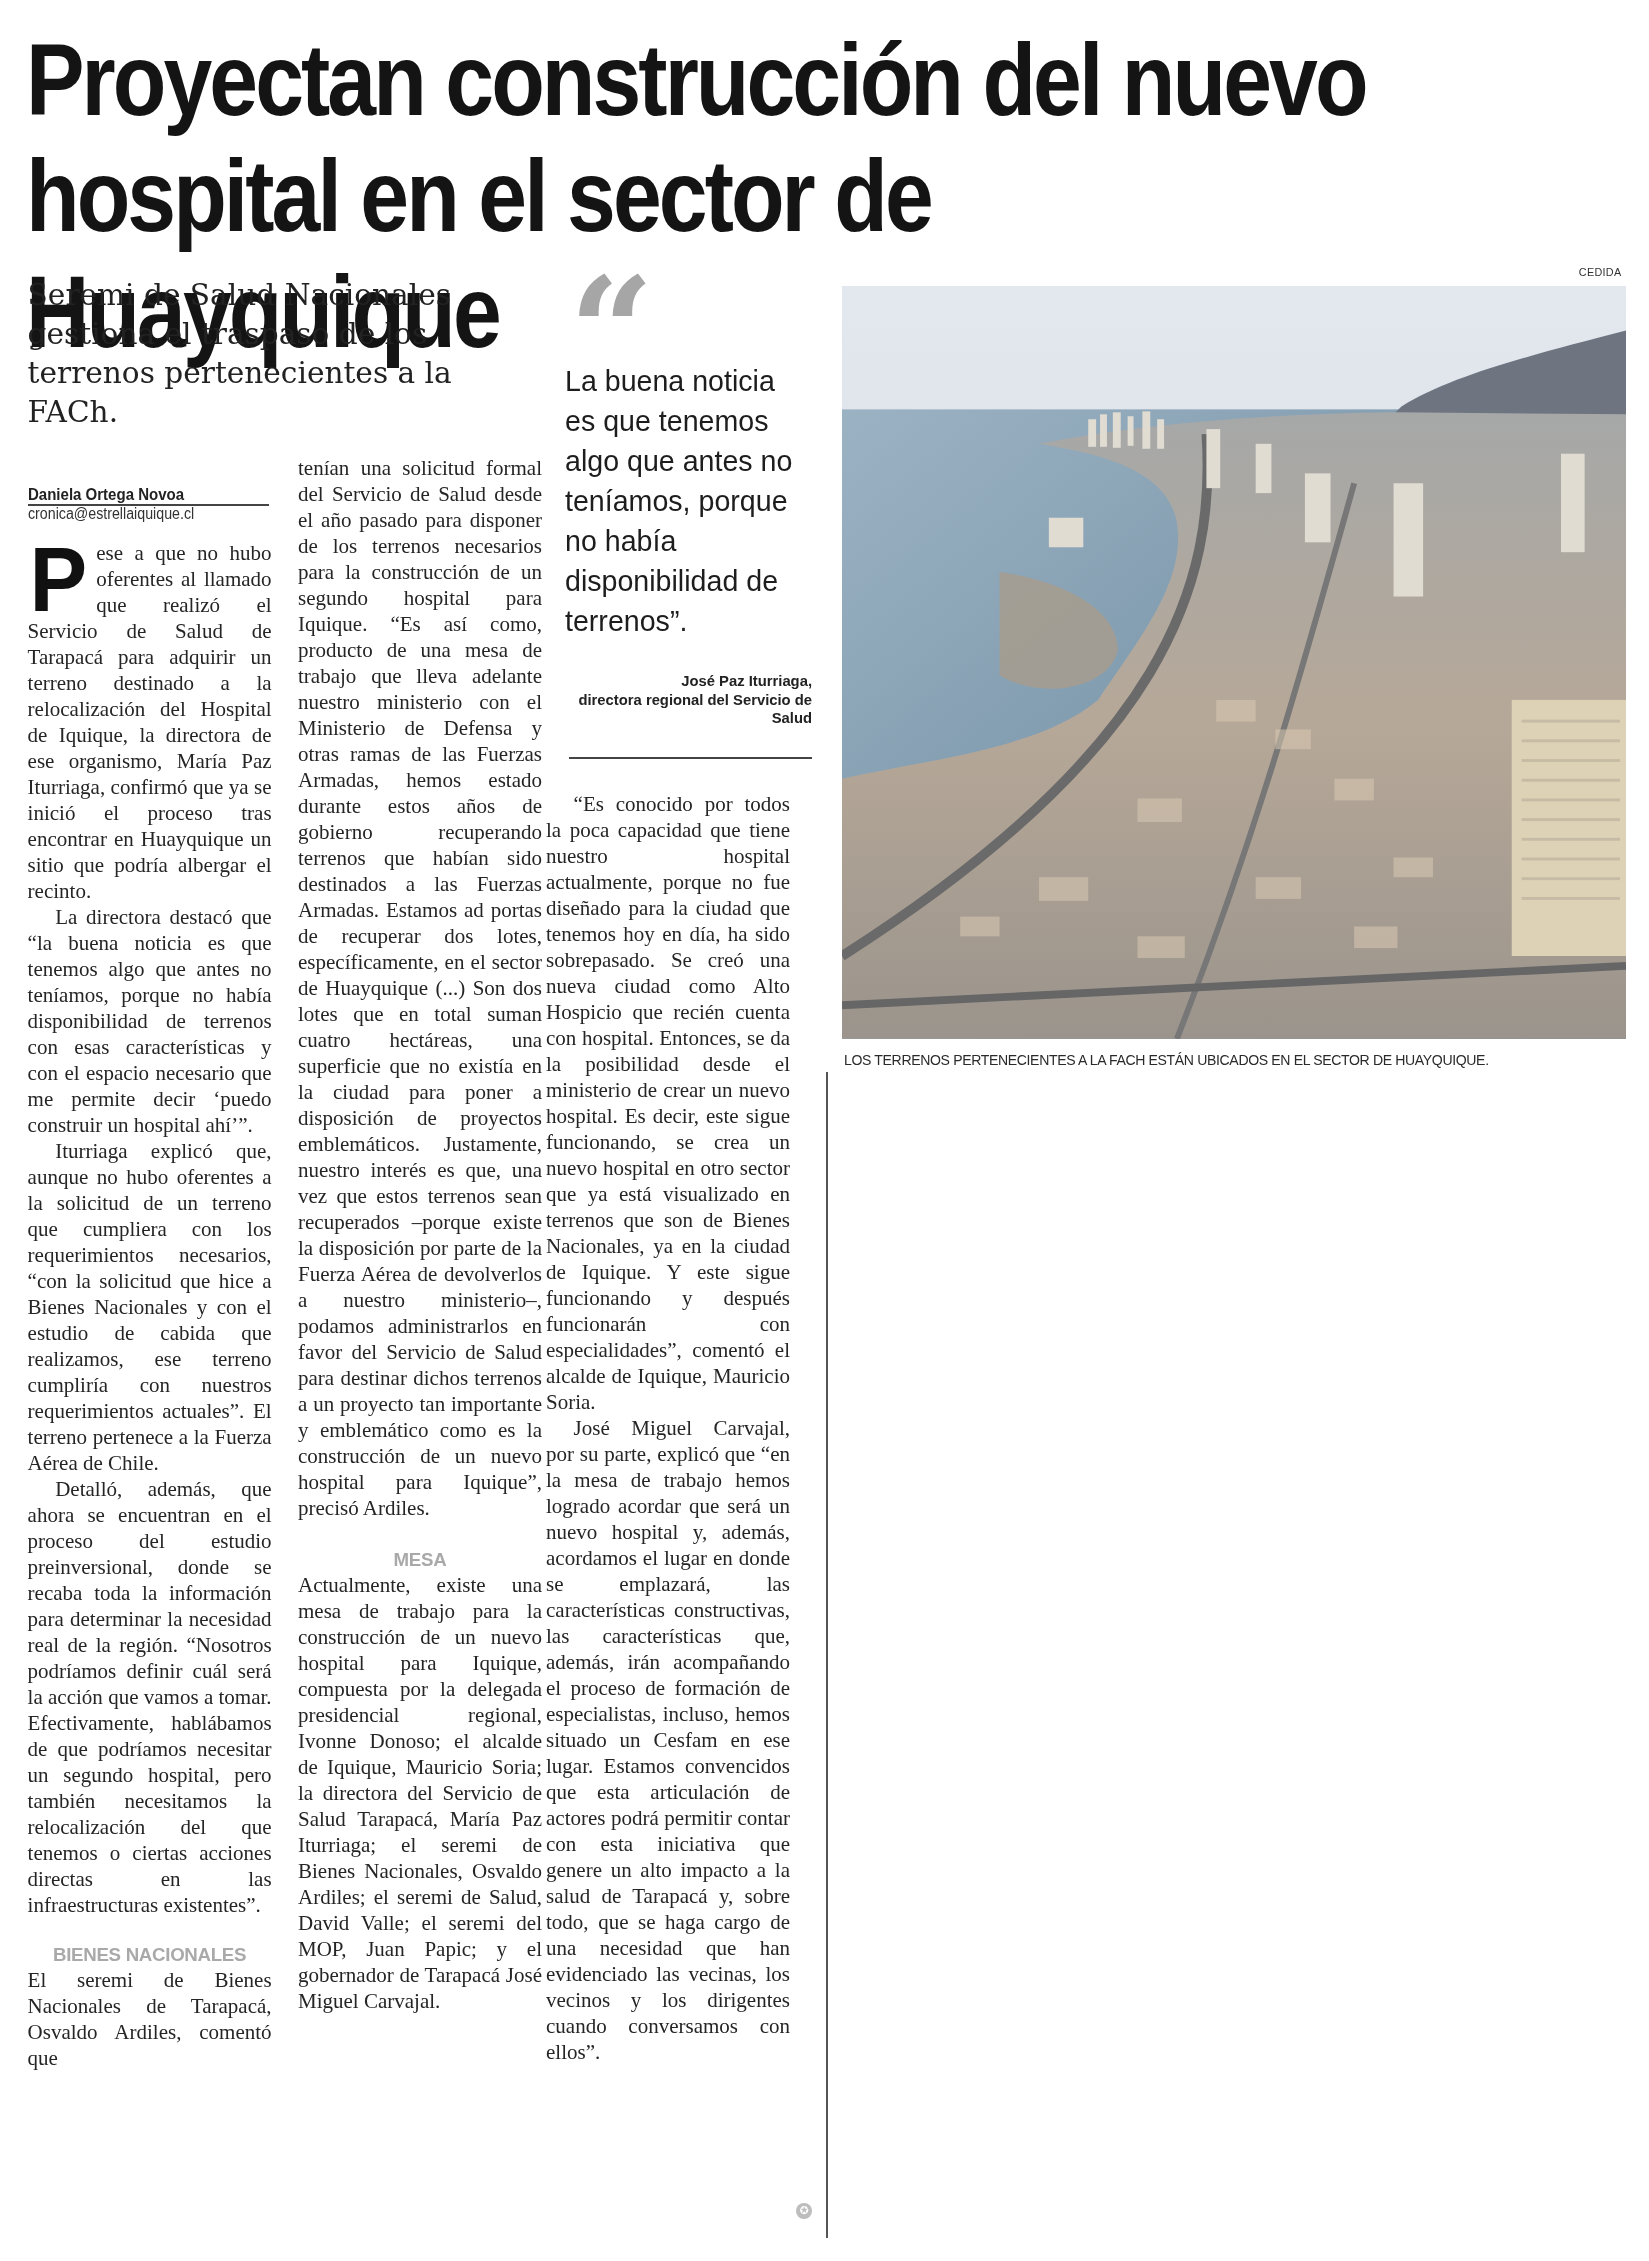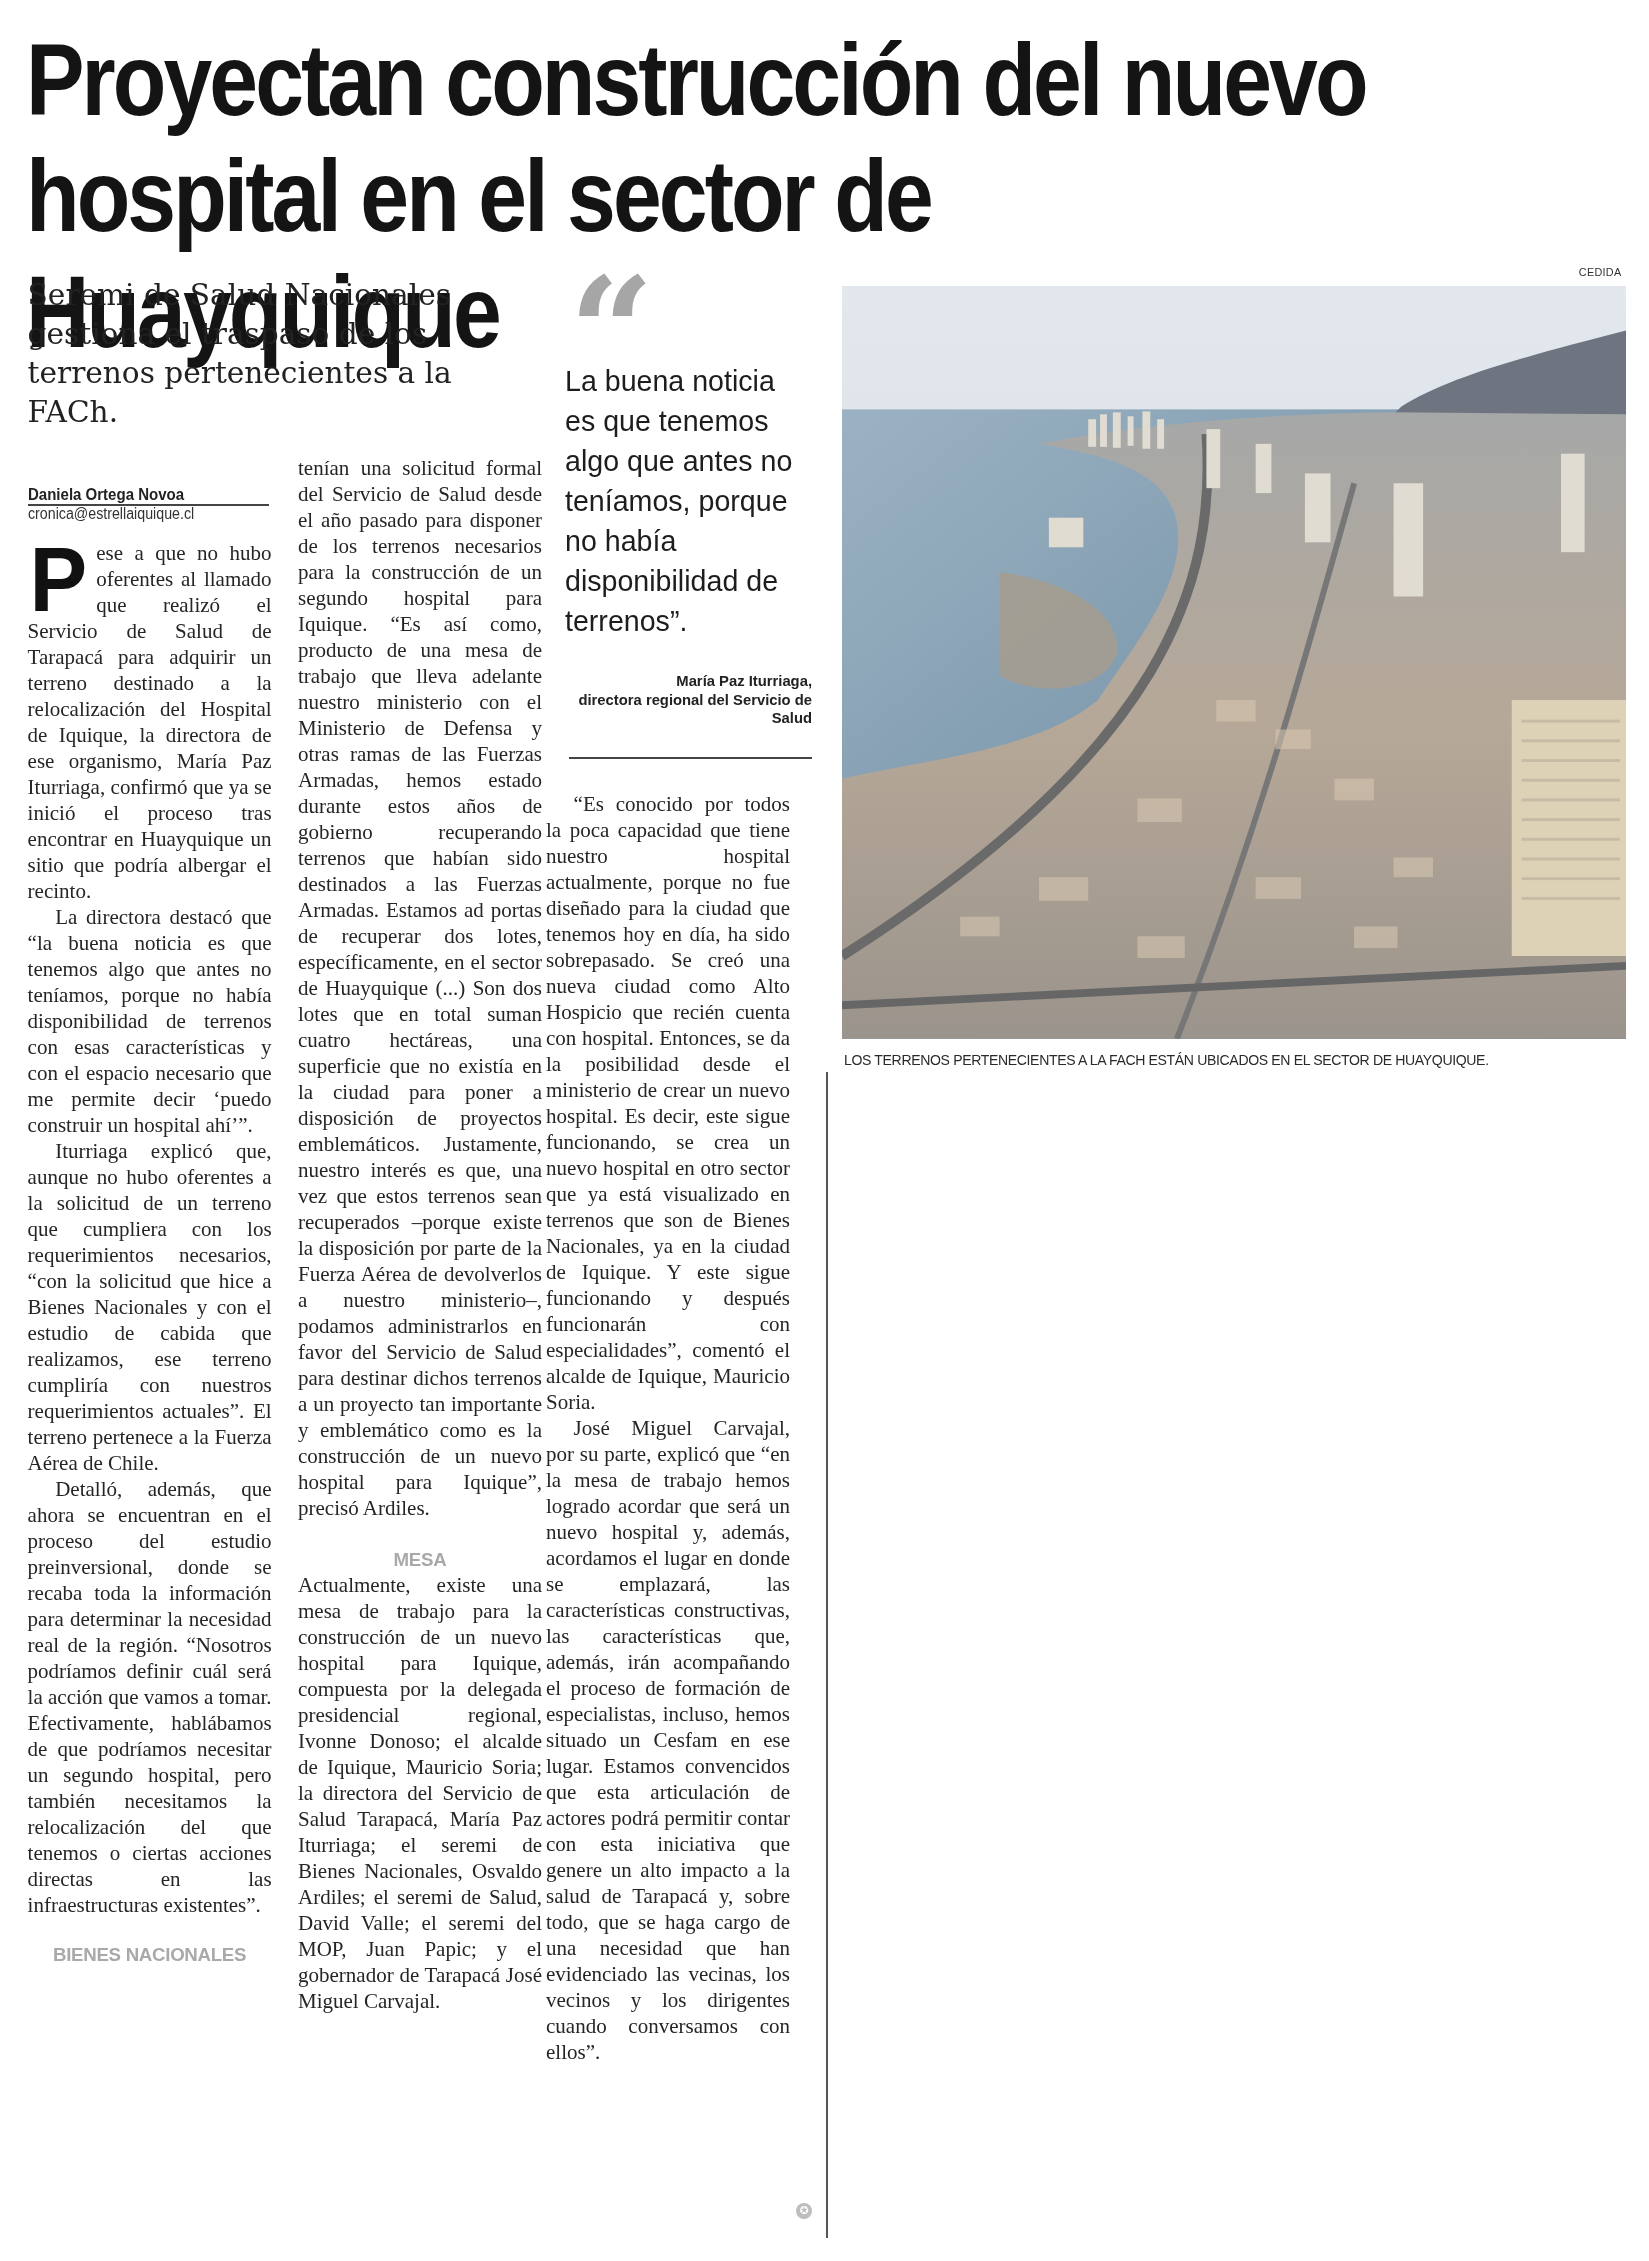--- a/index.html
+++ b/index.html
@@ -116,7 +116,7 @@
 <div class="pull-quote-mark">“</div>
 <p class="pull-quote">La buena noticia es que tenemos algo que antes no teníamos, porque no había disponibilidad de terrenos”.</p>
 <div class="pull-attrib">
-  <span class="who">María Paz Iturriaga,</span>
+  <span class="who">José Paz Iturriaga,</span>
   <span class="role">directora regional del Servicio de Salud</span>
 </div>
 <div class="pull-rule"></div>

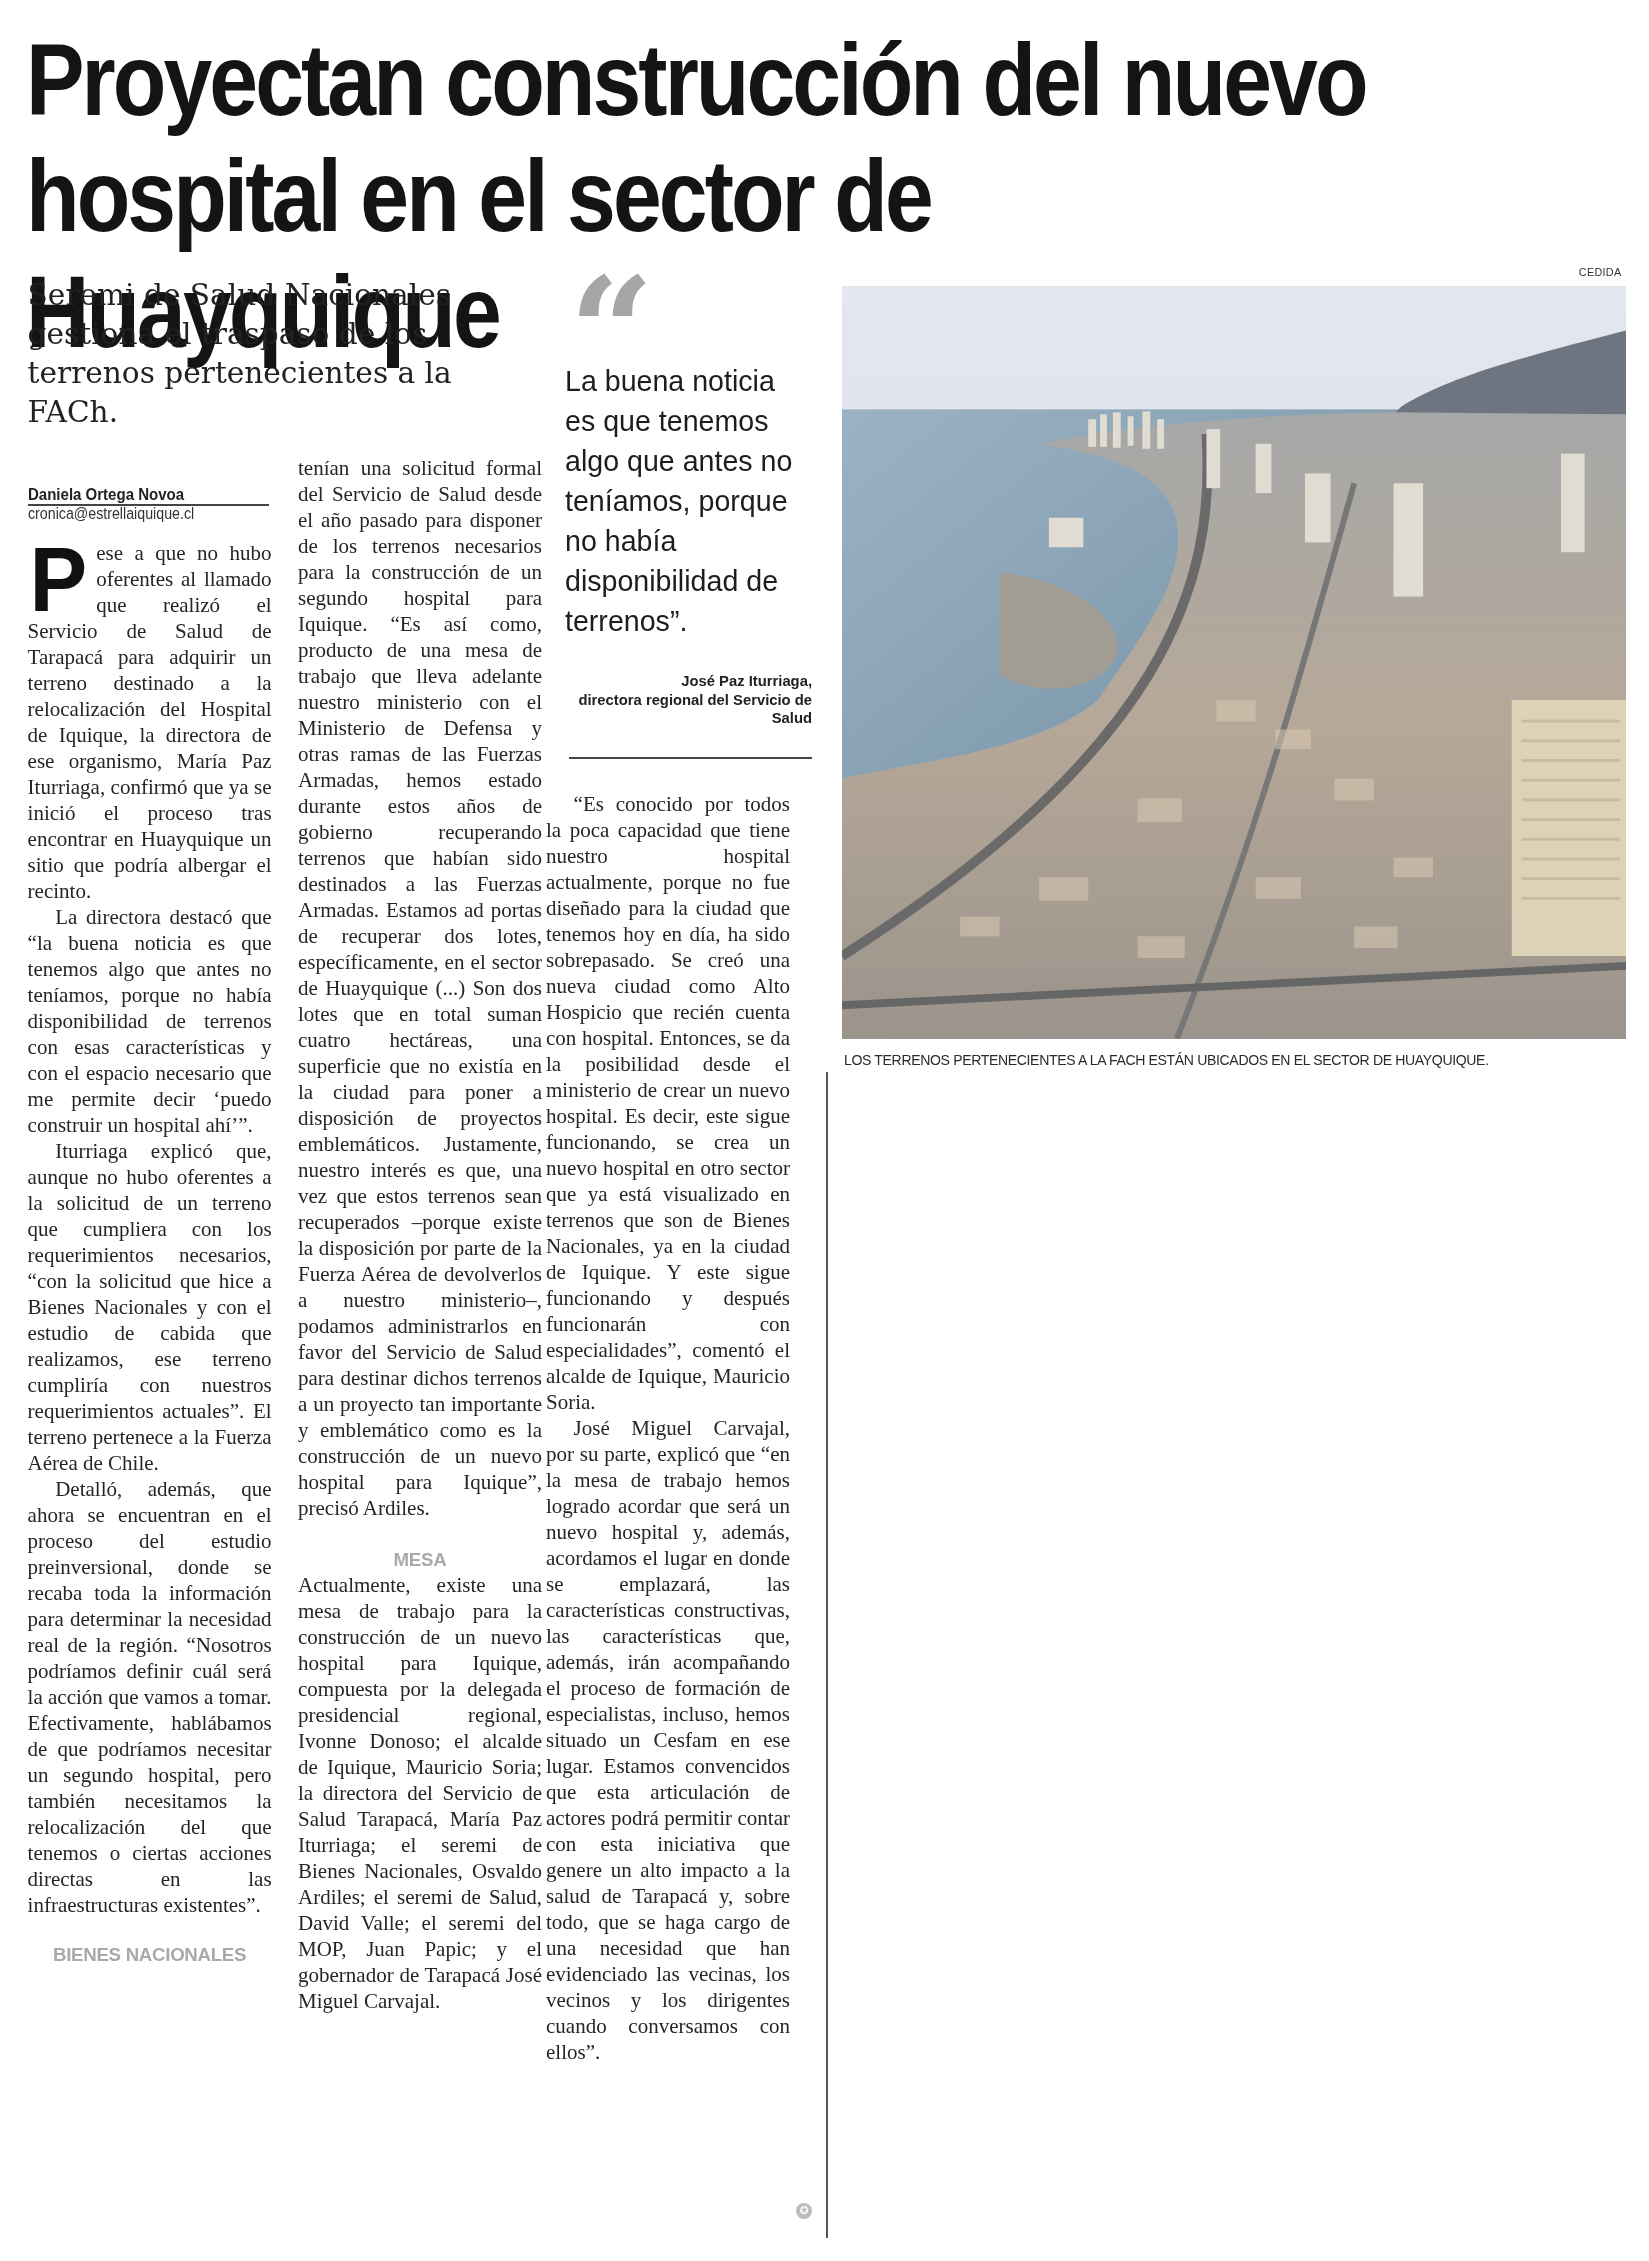--- a/index.html
+++ b/index.html
@@ -105,6 +105,7 @@
   <p>Iturriaga explicó que, aunque no hubo oferentes a la solicitud de un terreno que cumpliera con los requerimientos necesarios, “con la solicitud que hice a Bienes Nacionales y con el estudio de cabida que realizamos, ese terreno cumpliría con nuestros requerimientos actuales”. El terreno pertenece a la Fuerza Aérea de Chile.</p>
   <p>Detalló, además, que ahora se encuentran en el proceso del estudio preinversional, donde se recaba toda la información para determinar la necesidad real de la región. “Nosotros podríamos definir cuál será la acción que vamos a tomar. Efectivamente, hablábamos de que podríamos necesitar un segundo hospital, pero también necesitamos la relocalización del que tenemos o ciertas acciones directas en las infraestructuras existentes”.</p>
   <p class="subhead" style="margin-top:23.6px">BIENES NACIONALES</p>
+  <p class="noindent">El seremi de Bienes Nacionales de Tarapacá, Osvaldo Ardiles, comentó que</p>
 </div>
 
 <div class="col col2">

